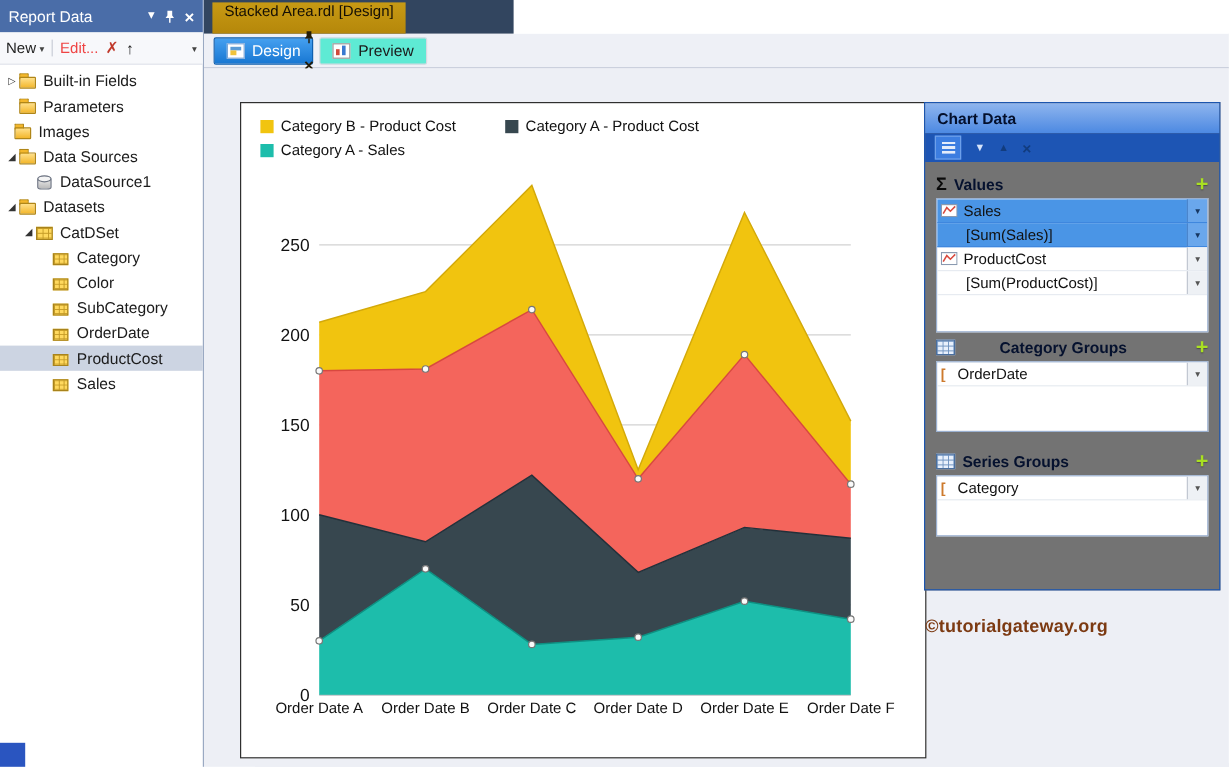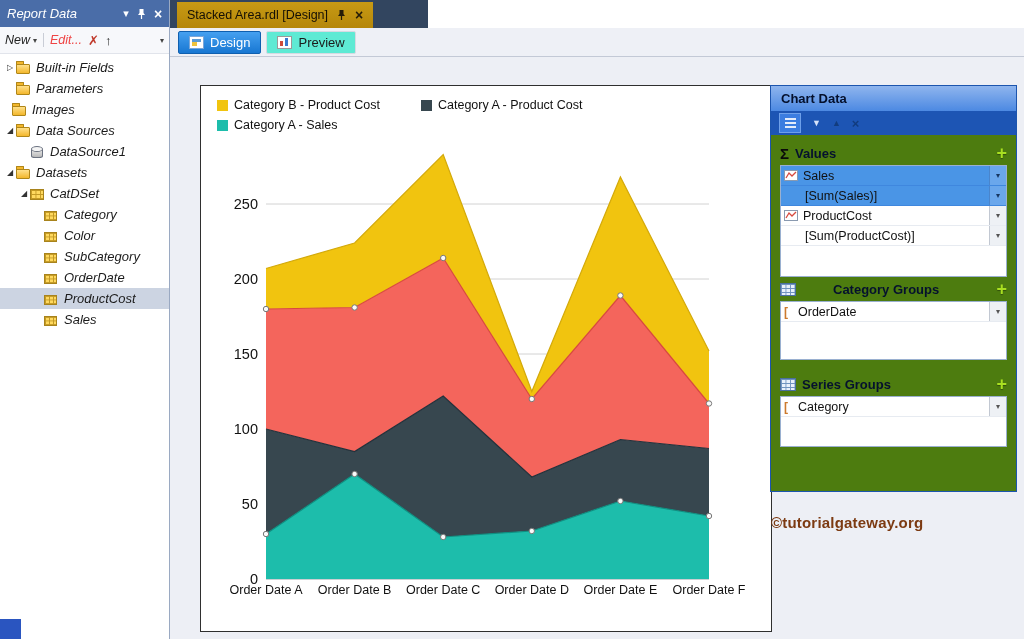--- a/index.html
+++ b/index.html
@@ -7,7 +7,7 @@
   .screen{position:absolute;inset:0;}
 
   
-  .report-data{position:absolute;left:0;top:0;width:170px;height:639px;background:#fff;border-right:1px solid #9aa9c2;box-sizing:border-box;z-index:3;font-style:italic;}
+  .report-data{position:absolute;left:0;top:0;width:170px;height:639px;background:#fff;border-right:1px solid #9aa9c2;box-sizing:border-box;z-index:3;}
   .rd-header{height:27px;background:#4a6da8;color:#fff;display:flex;align-items:center;padding:0 7px;font-size:13px;}
   .rd-title{flex:1;}
   .rd-hicons{display:flex;align-items:center;gap:8px;}

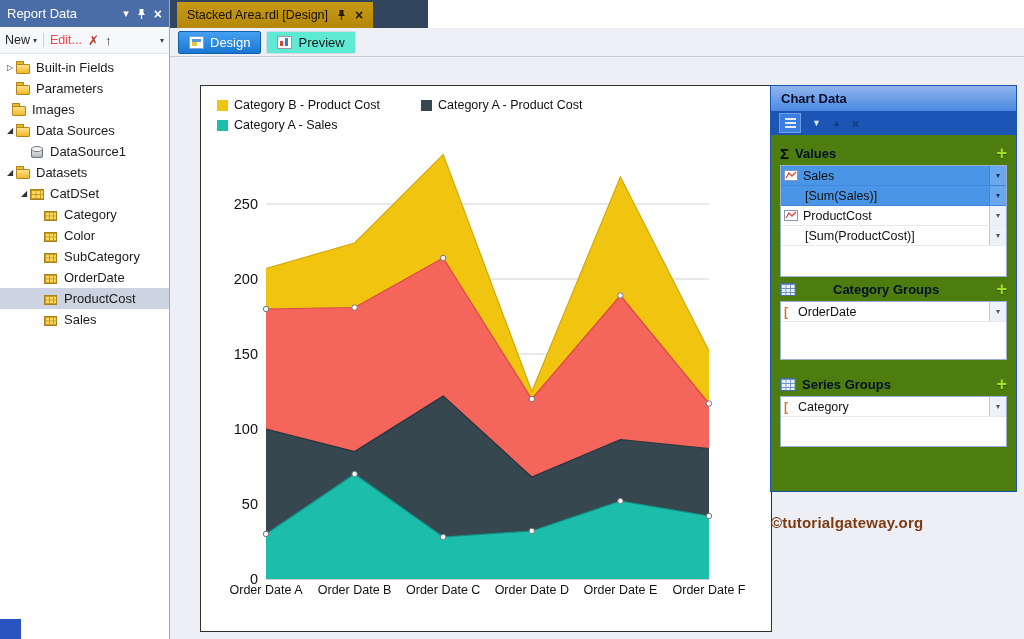--- a/index.html
+++ b/index.html
@@ -40,7 +40,7 @@
   .main{position:absolute;left:170px;top:0;right:0;bottom:0;}
   .tabstrip{height:28px;background:#fff;position:relative;}
   .tabstrip-navy{position:absolute;left:0;top:0;width:258px;height:28px;background:#32455f;}
-  .doc-tab{position:absolute;left:7px;top:2px;height:26px;background:linear-gradient(#c79a14,#b5870a);display:flex;align-items:center;gap:9px;padding:0 10px;font-size:12.5px;color:#140f05;box-sizing:border-box;}
+  .doc-tab{position:absolute;left:7px;top:2px;height:26px;background:linear-gradient(#c79a14,#b5870a);display:flex;align-items:center;gap:9px;padding:0 10px;font-size:12.5px;color:#140f05;box-sizing:border-box;flex-direction:column;}
   .doc-close{font-size:14px;font-weight:bold;color:#241c08;}
   .pin-svg{display:block;}
 

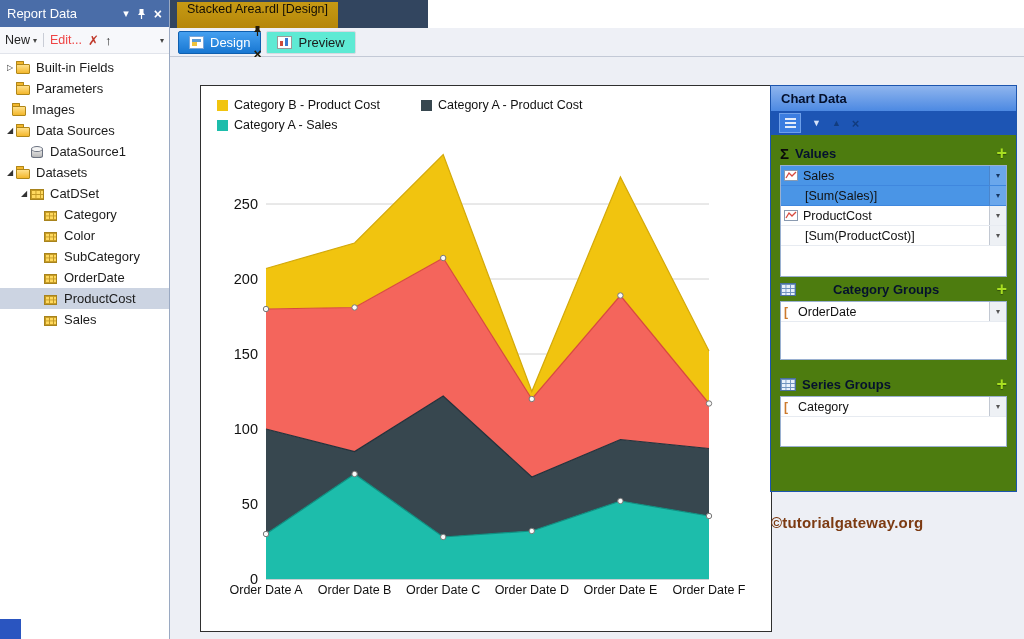--- a/index.html
+++ b/index.html
@@ -66,7 +66,7 @@
   .swatch{width:11px;height:11px;flex:none;}
 
   
-  .cd-panel{position:absolute;left:600px;top:28px;width:247px;height:407px;background:#4d7c0f;border:1px solid #1c55ae;box-sizing:border-box;display:flex;flex-direction:column;padding:0 9px 8px;}
+  .cd-panel{position:absolute;left:600px;top:28px;width:247px;height:407px;background:#737373;border:1px solid #1c55ae;box-sizing:border-box;display:flex;flex-direction:column;padding:0 9px 8px;}
   .cd-title{height:25px;display:flex;align-items:center;font-size:13px;font-weight:600;color:#04102c;margin:0 -9px;padding:0 10px;background:linear-gradient(#8fb5ee,#4c89e2);}
   .cd-toolbar{height:24px;margin:0 -9px;padding:0 8px;background:#1d55b4;display:flex;align-items:center;gap:11px;}
   .cdt-box{width:20px;height:18px;border:1px solid #6ea0ea;background:#3c7de0;display:flex;align-items:center;justify-content:center;}

